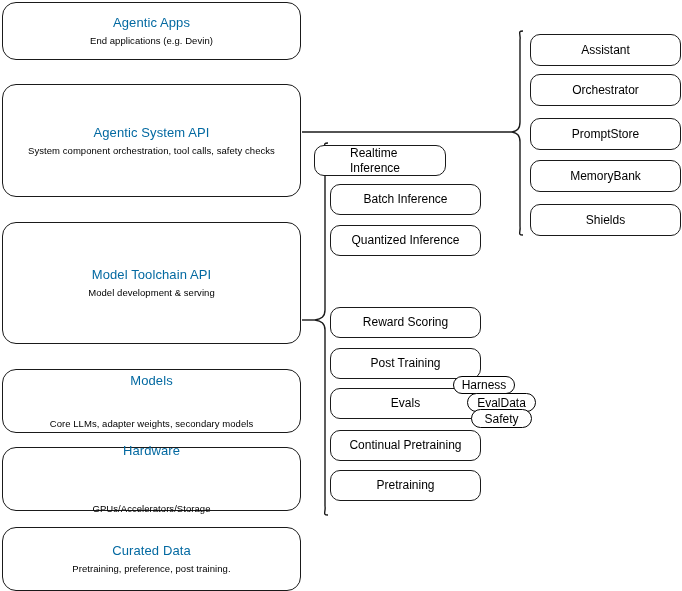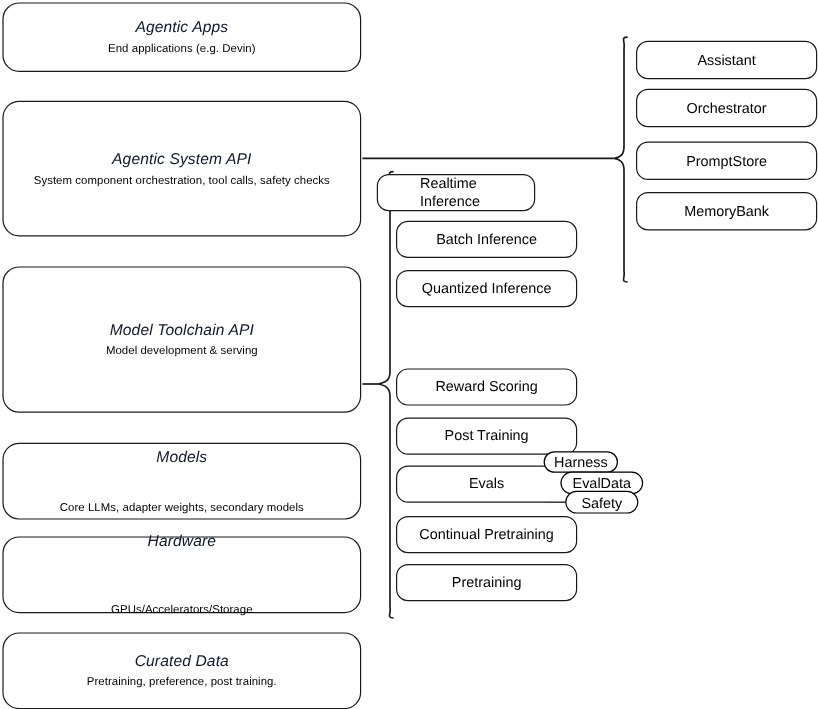--- a/index.html
+++ b/index.html
@@ -34,9 +34,8 @@
   .box .title {
     font-size: 13px;
     line-height: 16px;
-    color: #0f172a;
+    color: #0369a1;
     letter-spacing: 0.1px;
-    font-style: italic;
   }
   .box .sub {
     font-size: 9.5px;

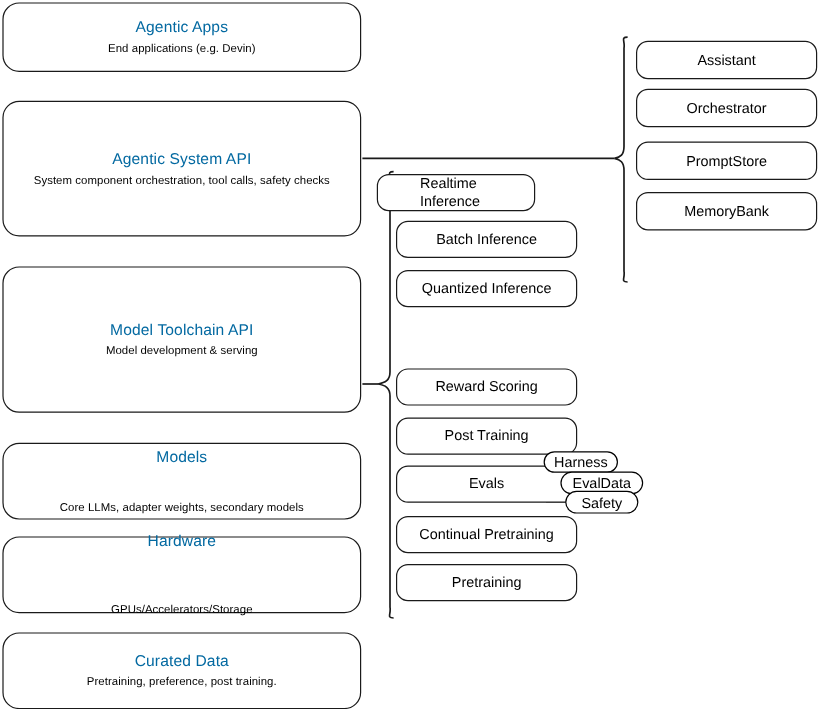--- a/index.html
+++ b/index.html
@@ -166,6 +166,7 @@
   <div class="chip" style="left:530px; top:74px; width:151px; height:32px;">Orchestrator</div>
   <div class="chip" style="left:530px; top:118px; width:151px; height:32px;">PromptStore</div>
   <div class="chip" style="left:530px; top:160px; width:151px; height:32px;">MemoryBank</div>
+  <div class="chip" style="left:530px; top:204px; width:151px; height:32px;">Shields</div>
 
 </div>
 

